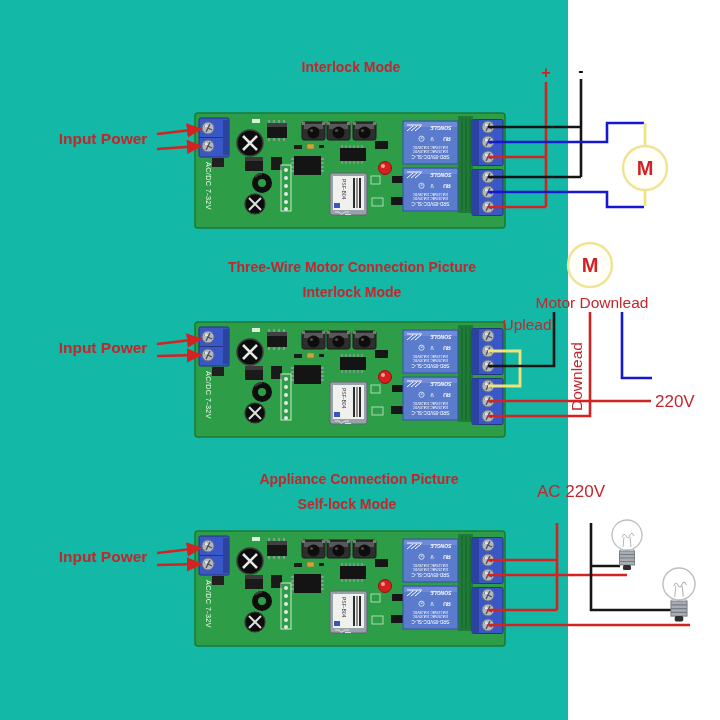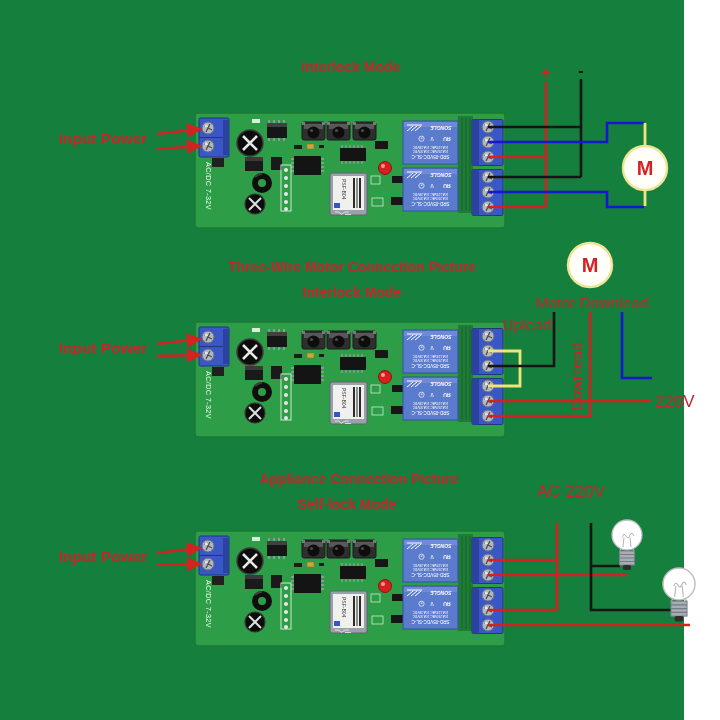--- a/index.html
+++ b/index.html
@@ -3,7 +3,7 @@
 <meta charset="utf-8">
 <style>
   html,body{margin:0;padding:0;background:#ffffff;}
-  .canvas-wrap{width:684px;height:720px;position:relative;background:#15803d;}
+  .canvas-wrap{width:568px;height:720px;position:relative;background:#14b8a6;}
   svg text{font-family:"Liberation Sans",sans-serif;}
   .t-title{fill:#c4262b;font-weight:bold;font-size:14px;text-anchor:middle;}
   .t-label{fill:#c4262b;font-weight:bold;font-size:15.5px;text-anchor:middle;}

